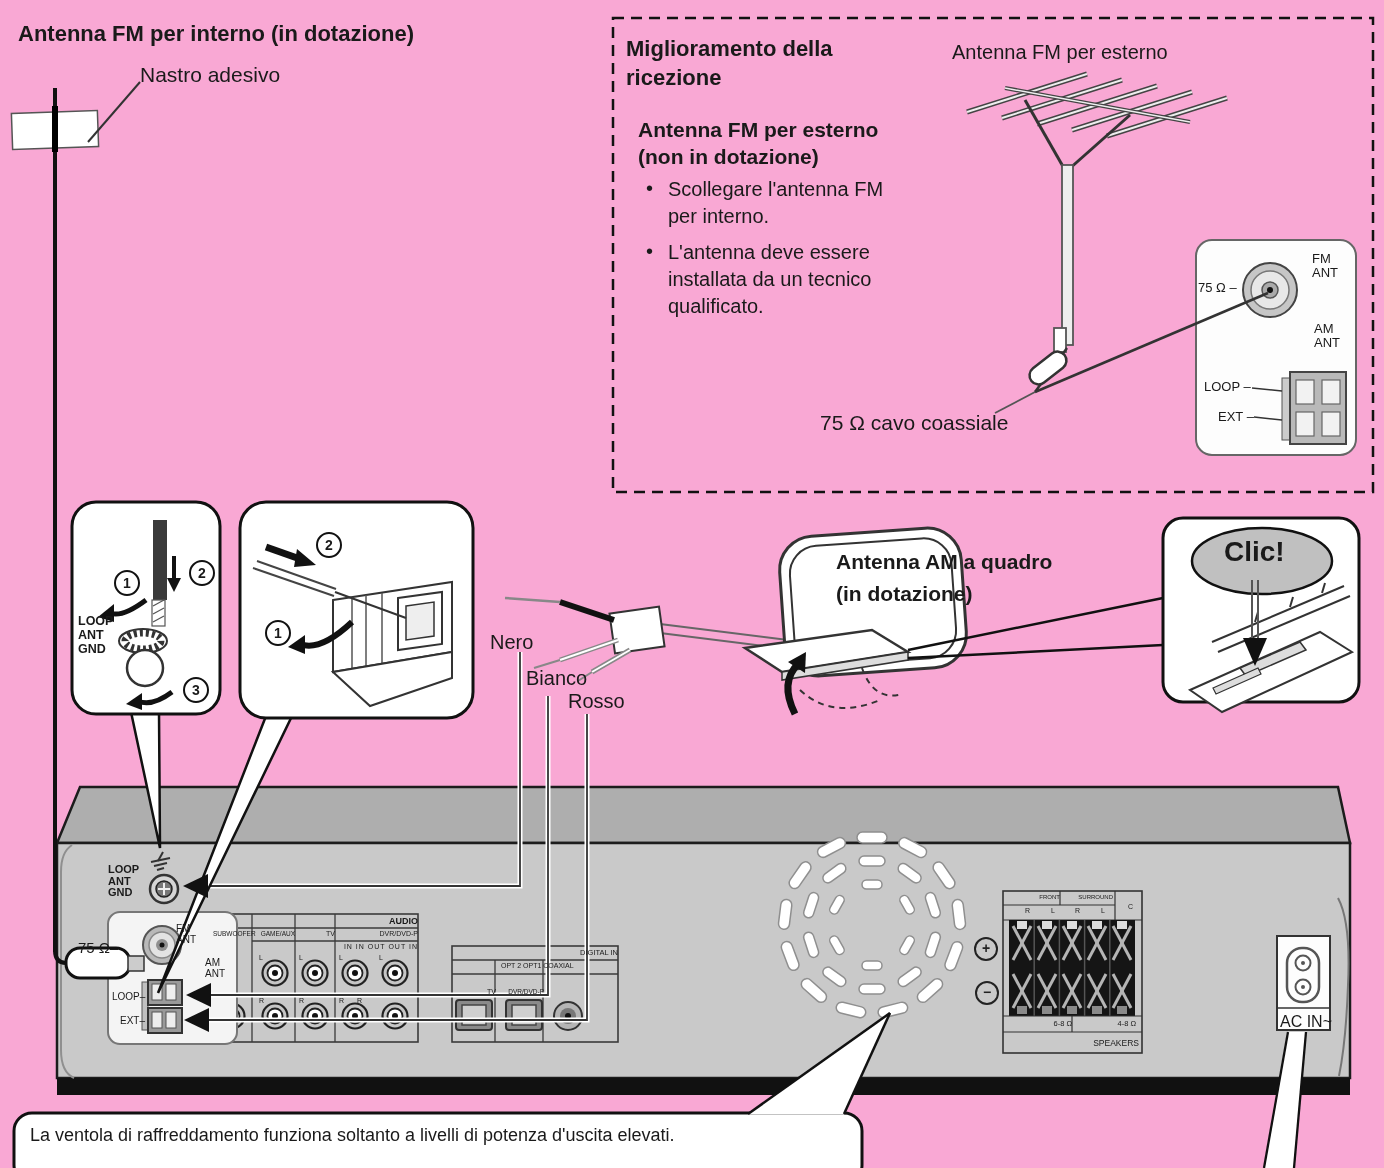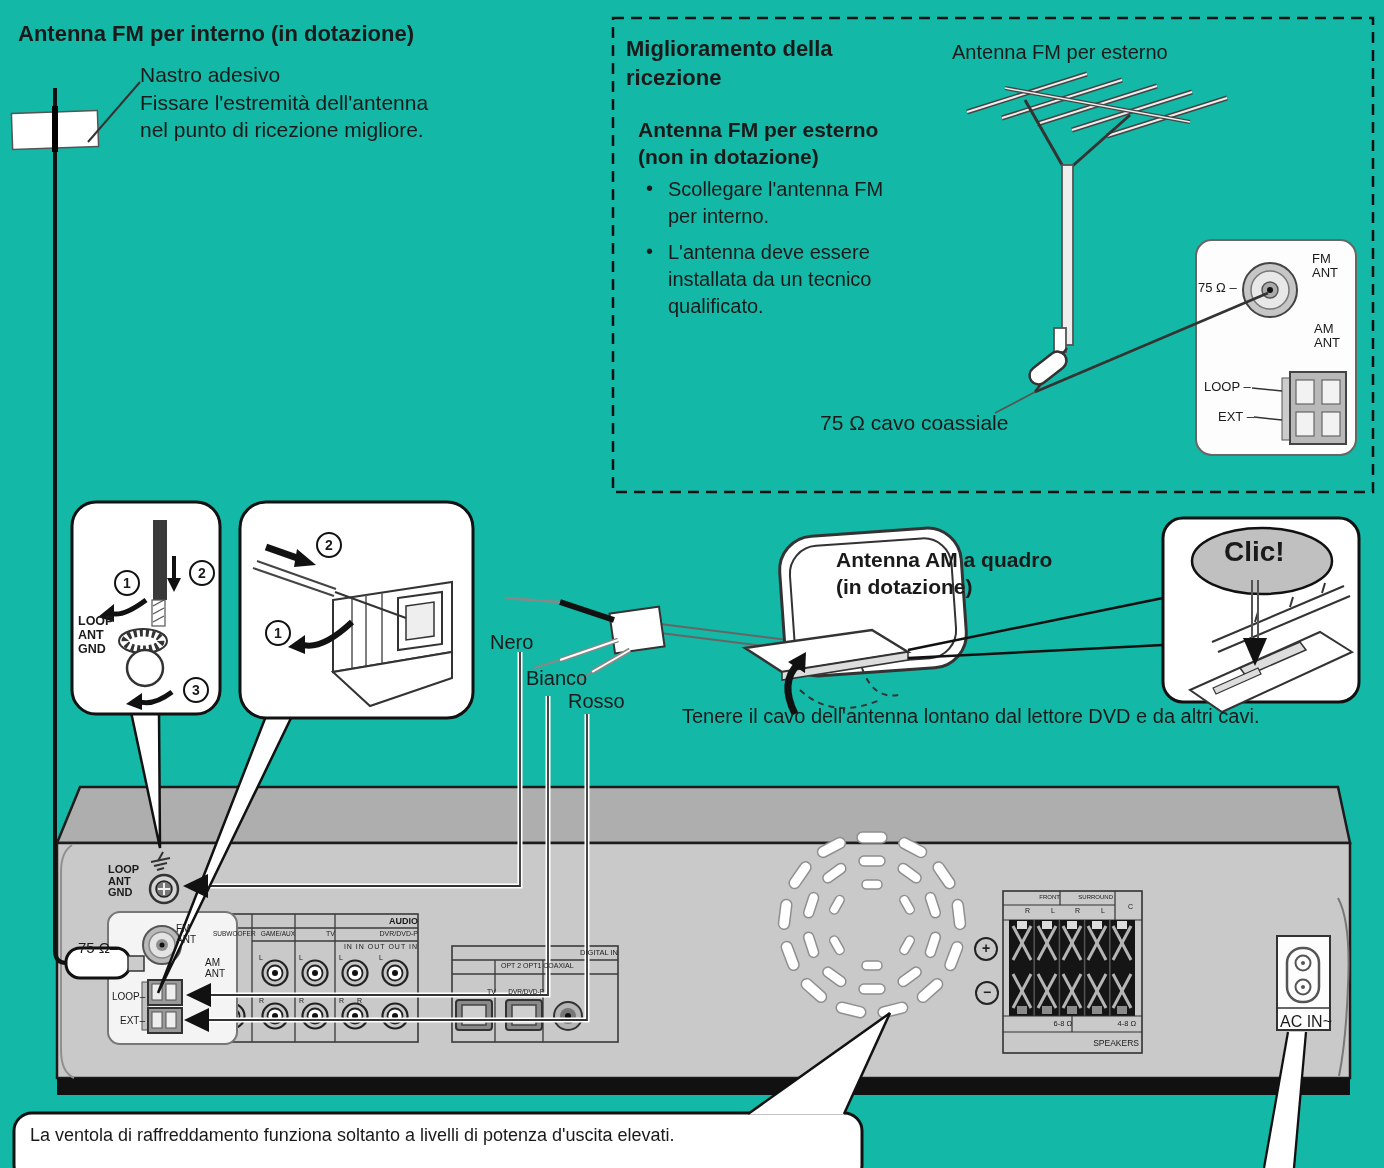--- a/index.html
+++ b/index.html
@@ -3,7 +3,7 @@
 <meta charset="utf-8">
 <style>
   html,body{margin:0;padding:0;background:#fff;}
-  #canvas{position:relative;width:1384px;height:1168px;background:#14b8a6;overflow:hidden;
+  #canvas{position:relative;width:1384px;height:1168px;background:#f9a8d4;overflow:hidden;
           font-family:"Liberation Sans",sans-serif;color:#1a1a1a;}
   svg.art{position:absolute;left:0;top:0;}
   .t{position:absolute;white-space:pre-line;color:#1a1a1a;line-height:1.28;}

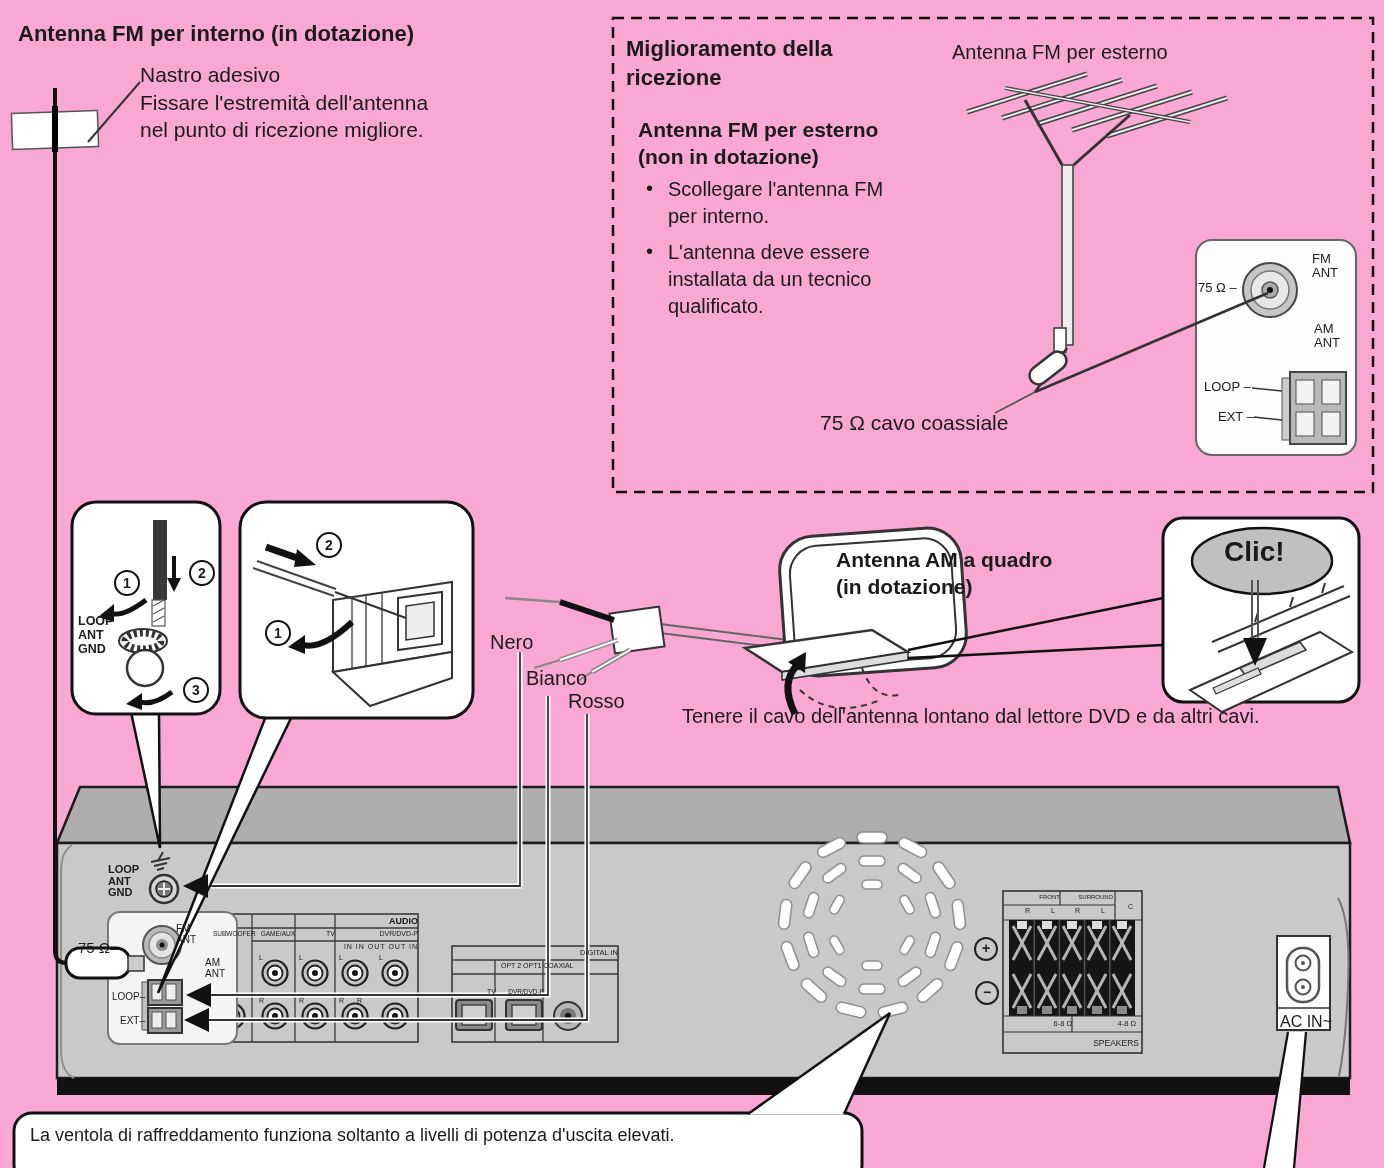--- a/index.html
+++ b/index.html
@@ -393,8 +393,6 @@
 
 <div class="t b" style="left:18px;top:20px;font-size:22px">Antenna FM per interno (in dotazione)</div>
 <div class="t" style="left:140px;top:62px;font-size:21px">Nastro adesivo</div>
-<div class="t" style="left:140px;top:90px;font-size:21px">Fissare l'estremità dell'antenna
-nel punto di ricezione migliore.</div>
 
 <div class="t b" style="left:626px;top:34px;font-size:22px;line-height:29px">Miglioramento della
 ricezione</div>

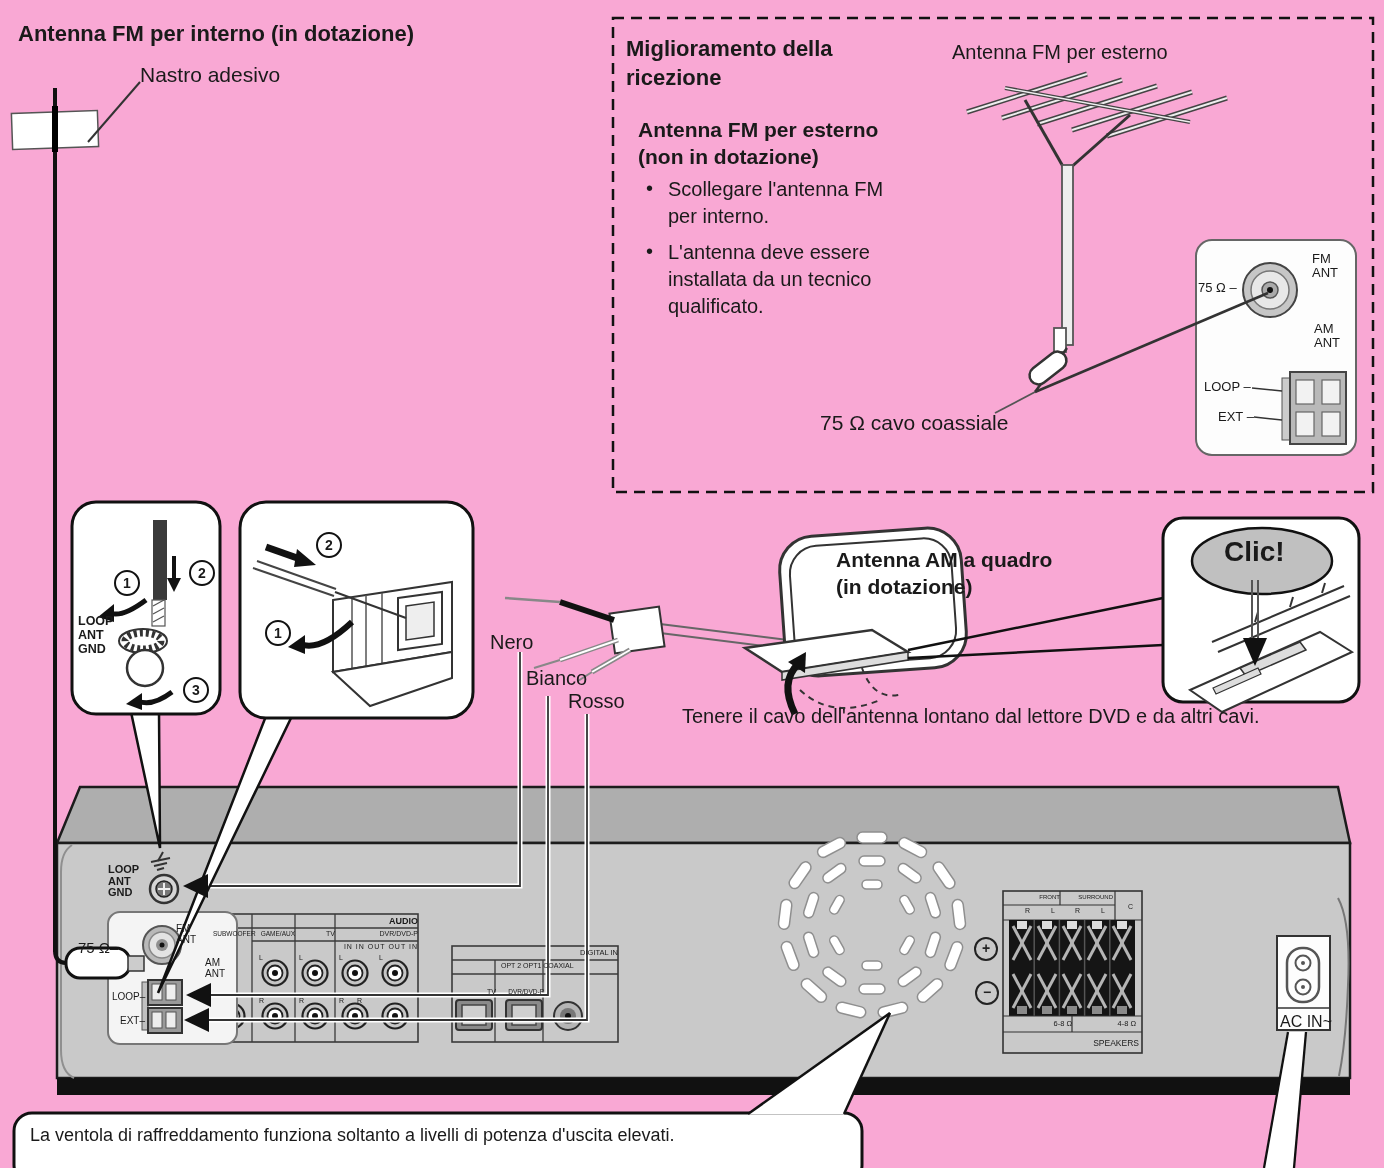--- a/index.html
+++ b/index.html
@@ -425,7 +425,7 @@
 <div class="step" style="left:316px;top:532px">2</div>
 <div class="step" style="left:265px;top:620px">1</div>
 
-<div class="t b" style="left:836px;top:546px;font-size:21px;line-height:27px">Antenna AM a quadro
+<div class="t b" style="left:836px;top:546px;font-size:21px;line-height:32px">Antenna AM a quadro
 (in dotazione)</div>
 <div class="t" style="left:490px;top:630px;font-size:20px">Nero</div>
 <div class="t" style="left:526px;top:666px;font-size:20px">Bianco</div>

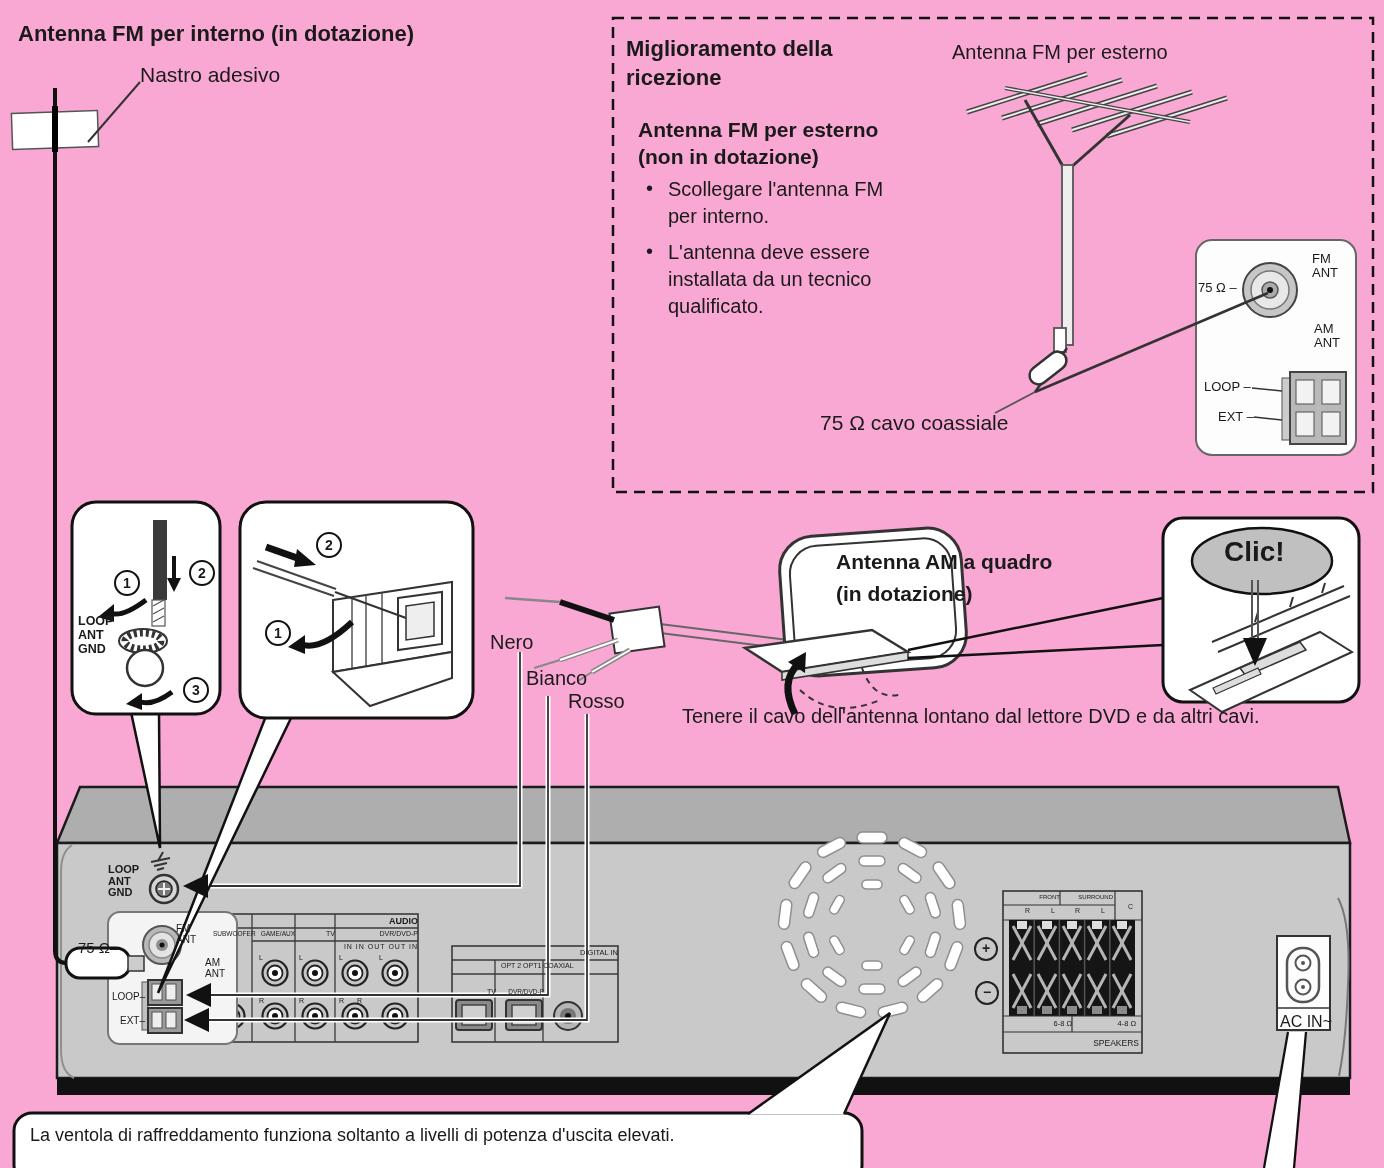--- a/index.html
+++ b/index.html
@@ -430,7 +430,6 @@
 <div class="t" style="left:490px;top:630px;font-size:20px">Nero</div>
 <div class="t" style="left:526px;top:666px;font-size:20px">Bianco</div>
 <div class="t" style="left:568px;top:689px;font-size:20px">Rosso</div>
-<div class="t nw" style="left:682px;top:704px;font-size:20px">Tenere il cavo dell'antenna lontano dal lettore DVD e da altri cavi.</div>
 <div class="t b" style="left:1224px;top:534px;font-size:28px">Clic!</div>
 
 <div class="t b" style="left:108px;top:864px;font-size:11px;line-height:11.5px">LOOP

